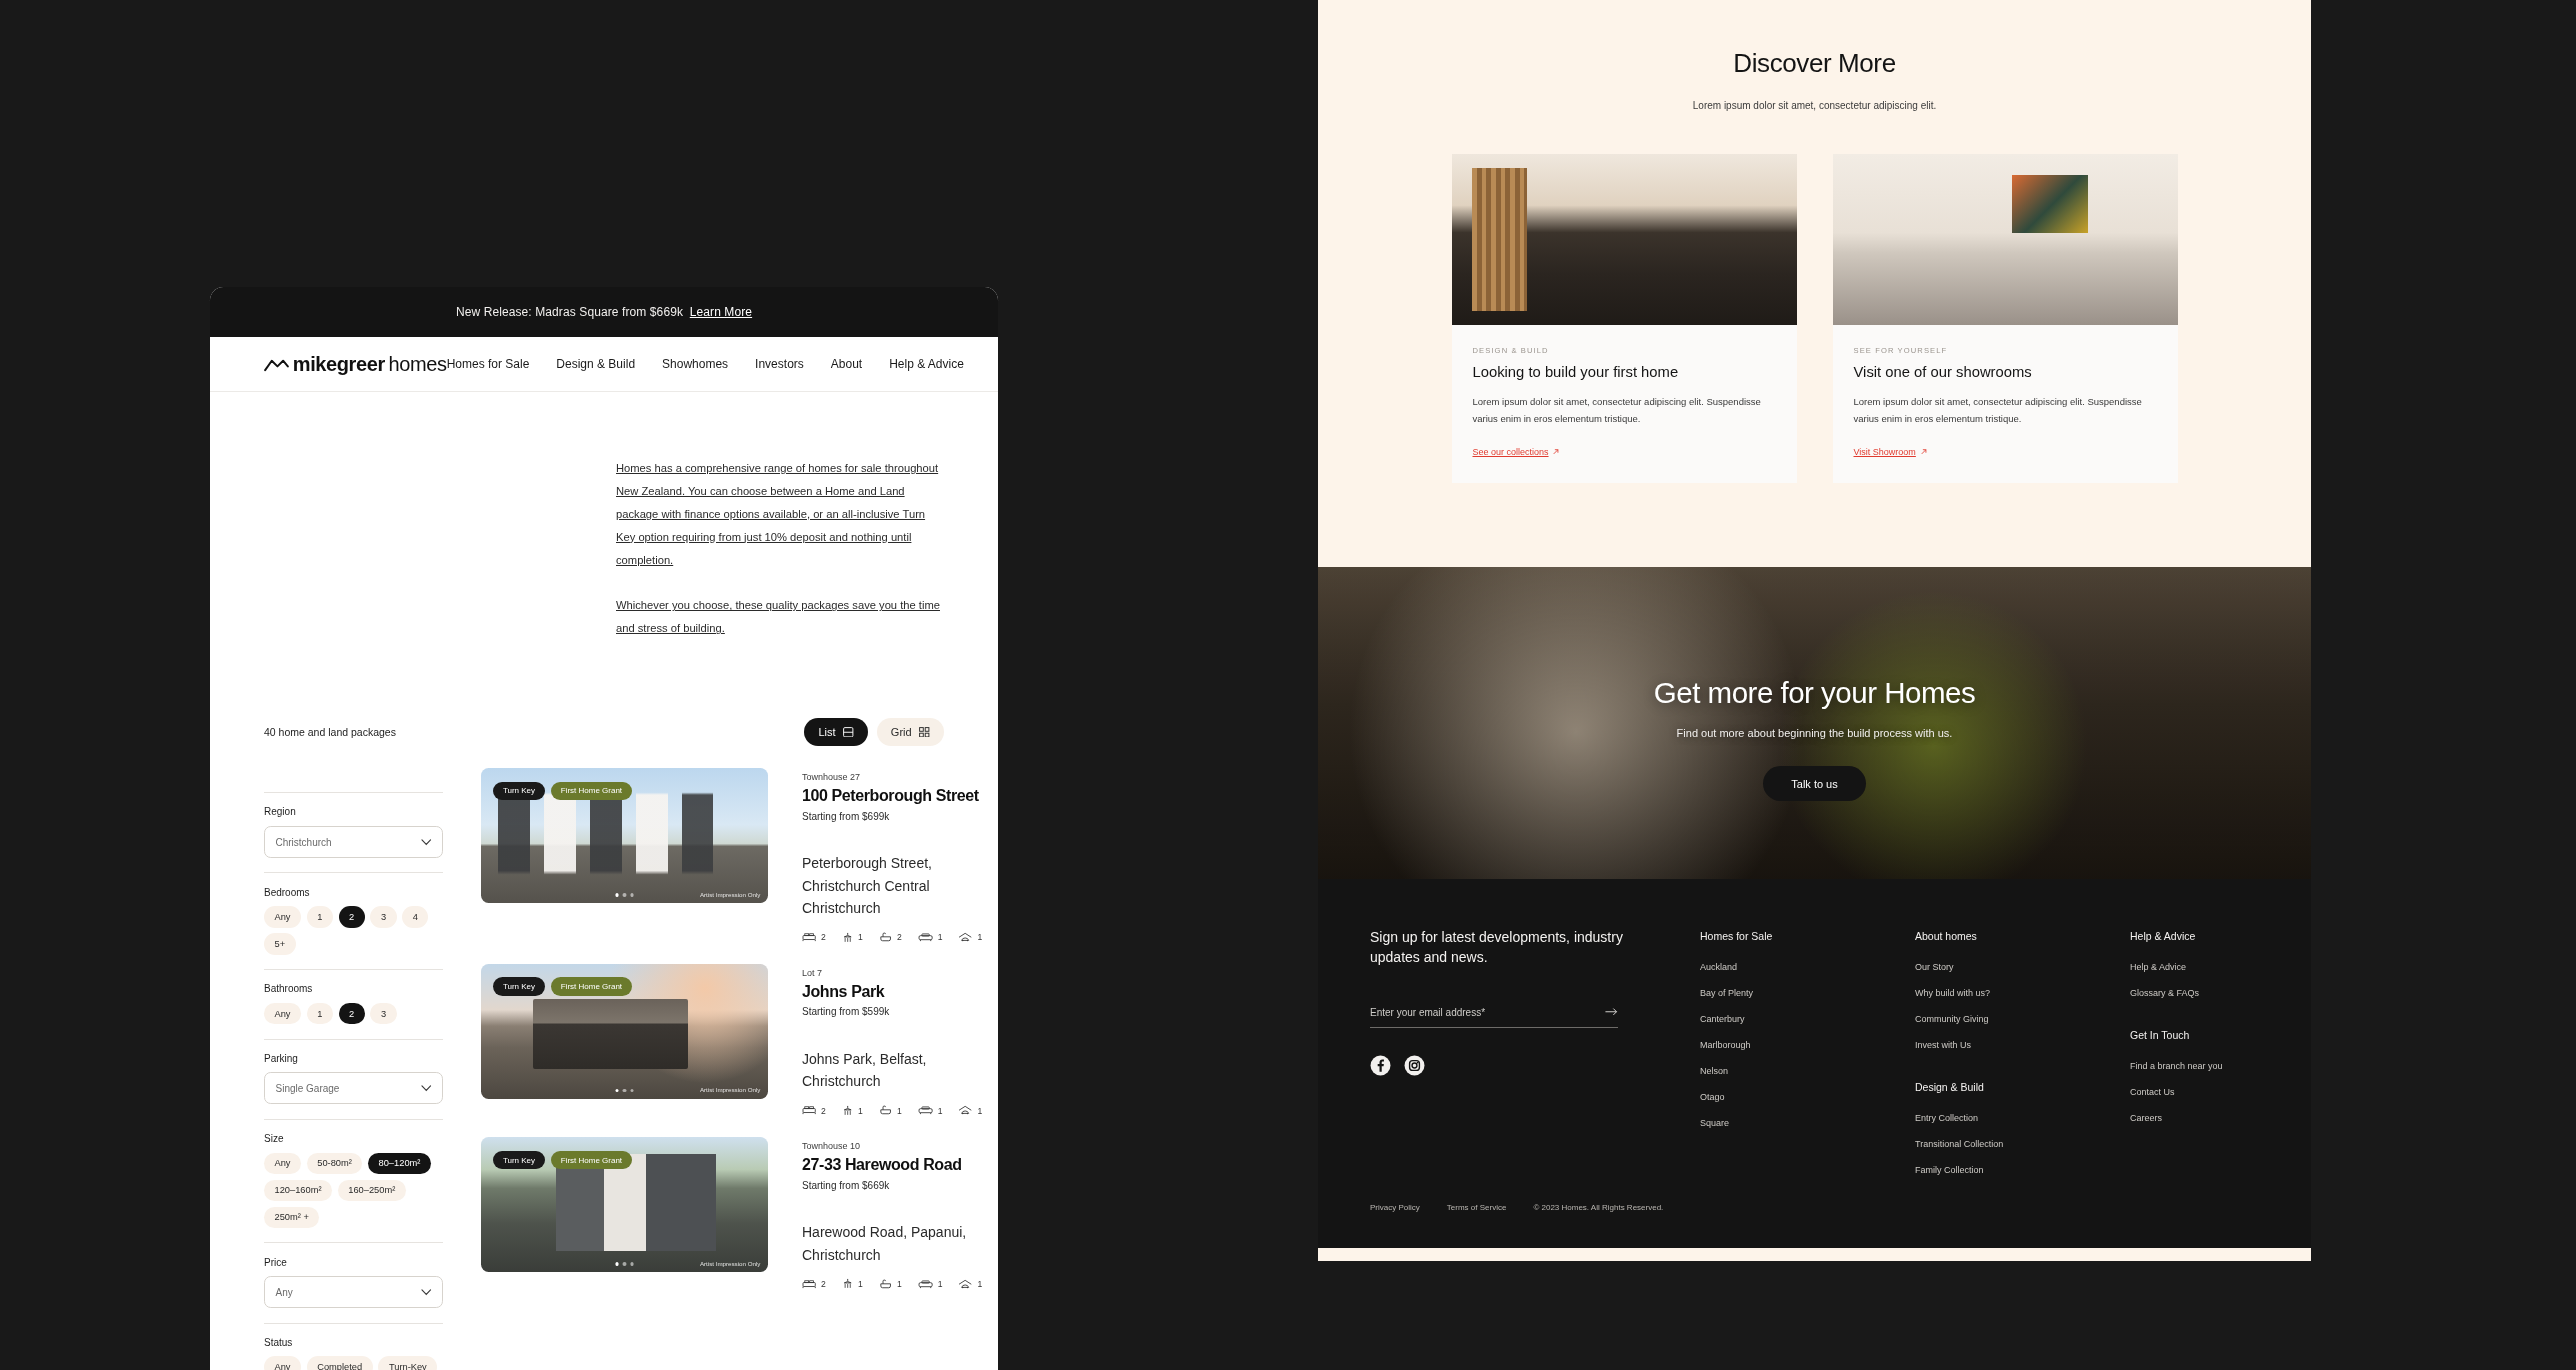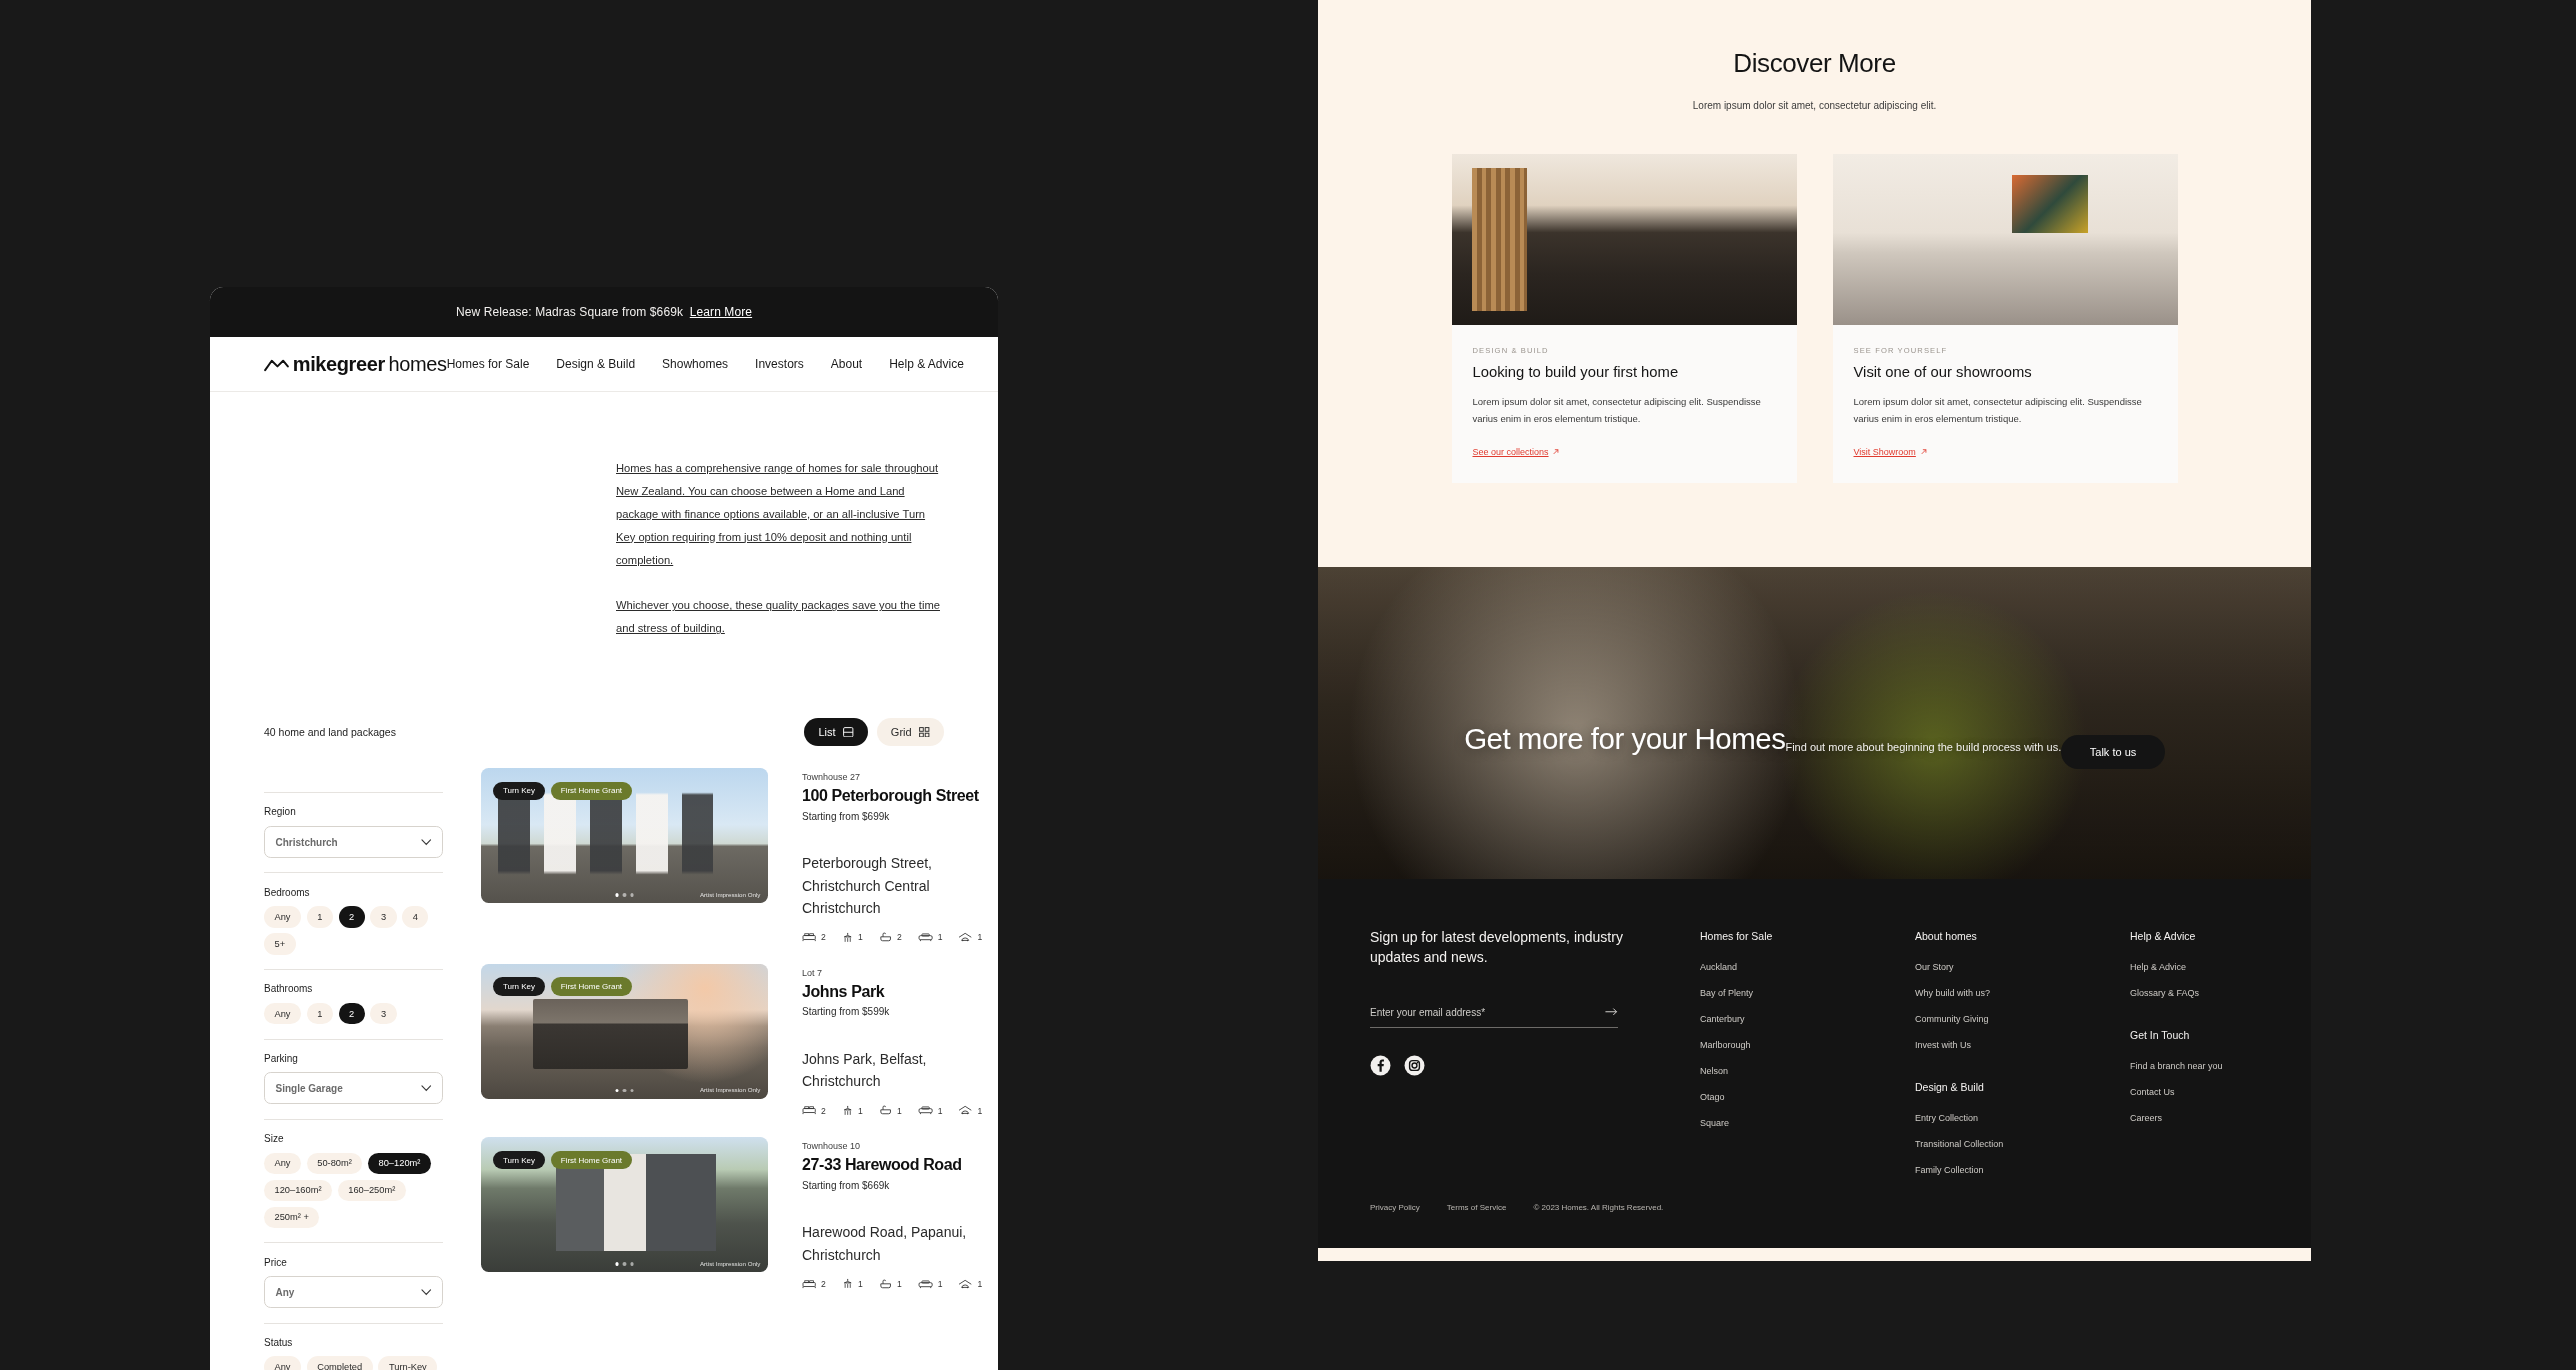--- a/index.html
+++ b/index.html
@@ -139,7 +139,7 @@
     overflow:hidden;
   }
   .cta-overlay {
-    position:absolute; inset:0; display:flex; 
+    position:absolute; inset:0; display:flex; flex-direction:column;
     align-items:center; justify-content:center; text-align:center;
   }
   .cta-overlay h2 { font-size:29.5px; color:#fff; font-weight:400; letter-spacing:-0.5px; text-shadow:0 1.9px 11.4px rgba(0,0,0,.45); }

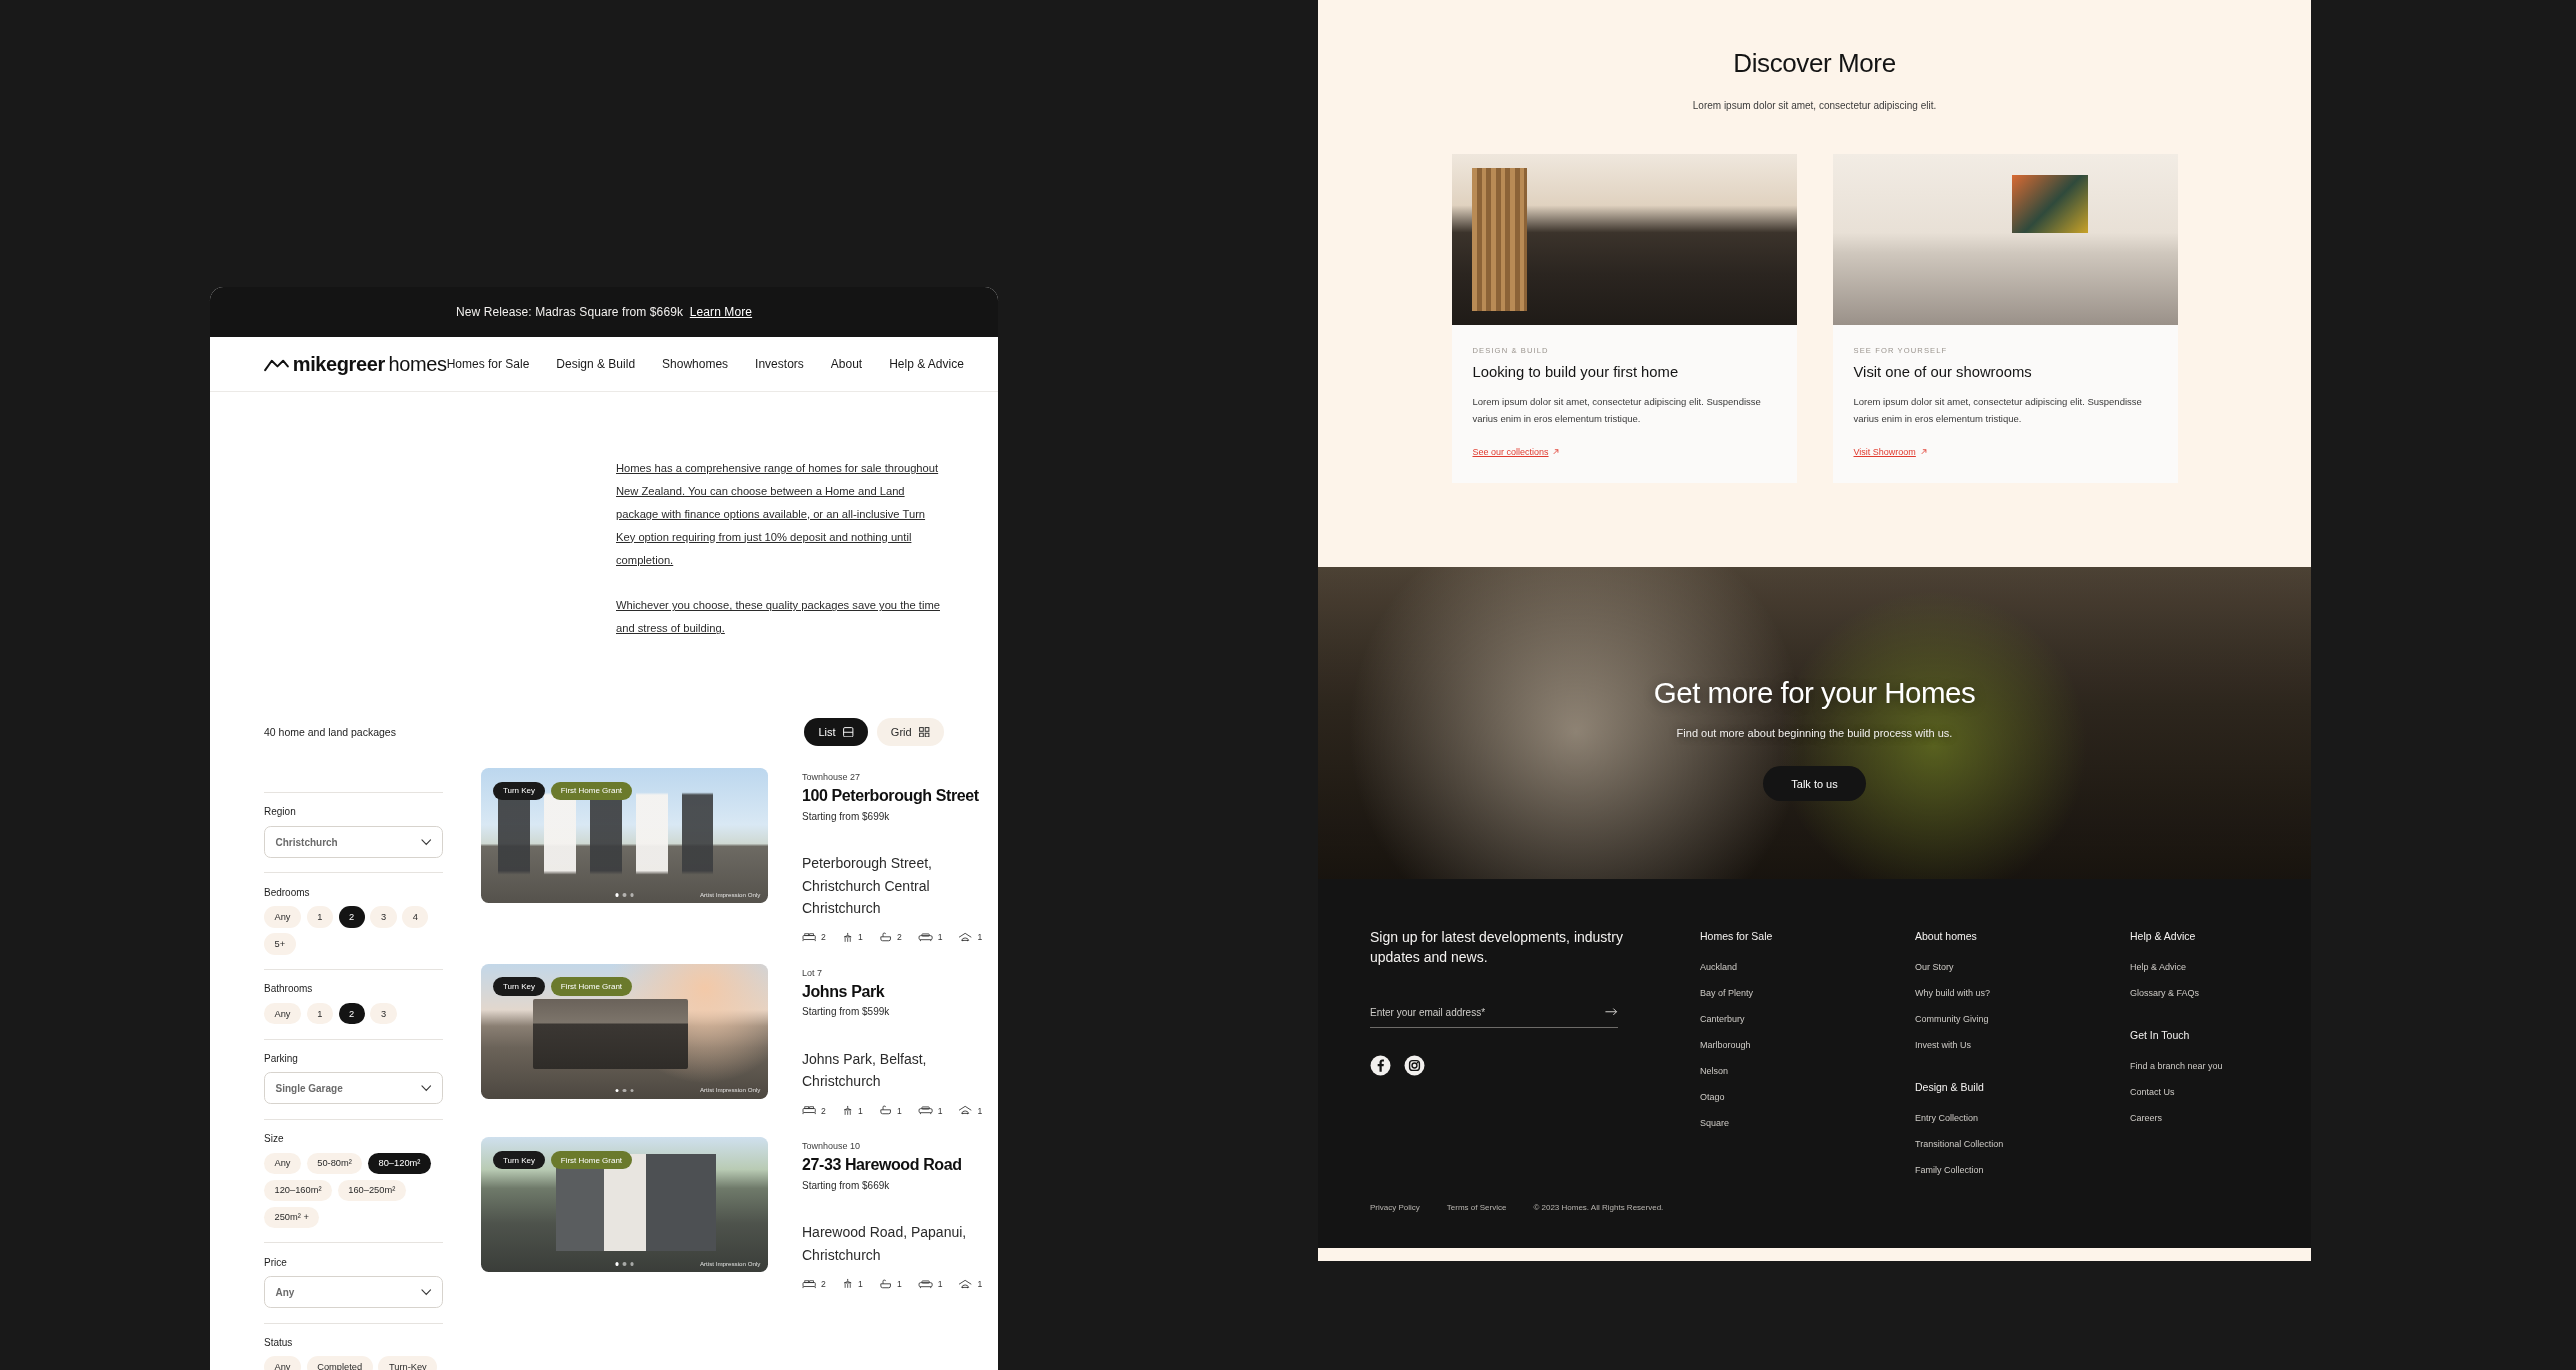--- a/index.html
+++ b/index.html
@@ -76,7 +76,7 @@
   .fselect {
     width:100%; height:32px; border:1px solid #d7d3cd; border-radius:6.7px;
     display:flex; align-items:center; padding:0 10.5px; font-size:10px; color:#6a6a6a;
-    background:#fff; cursor:pointer;font-weight:bold;
+    background:#fff; cursor:pointer;
   }
   .fselect .chev { margin-left:auto; color:#3a3a3a; }
   .chips { display:flex; flex-wrap:wrap; gap:5.7px; }

